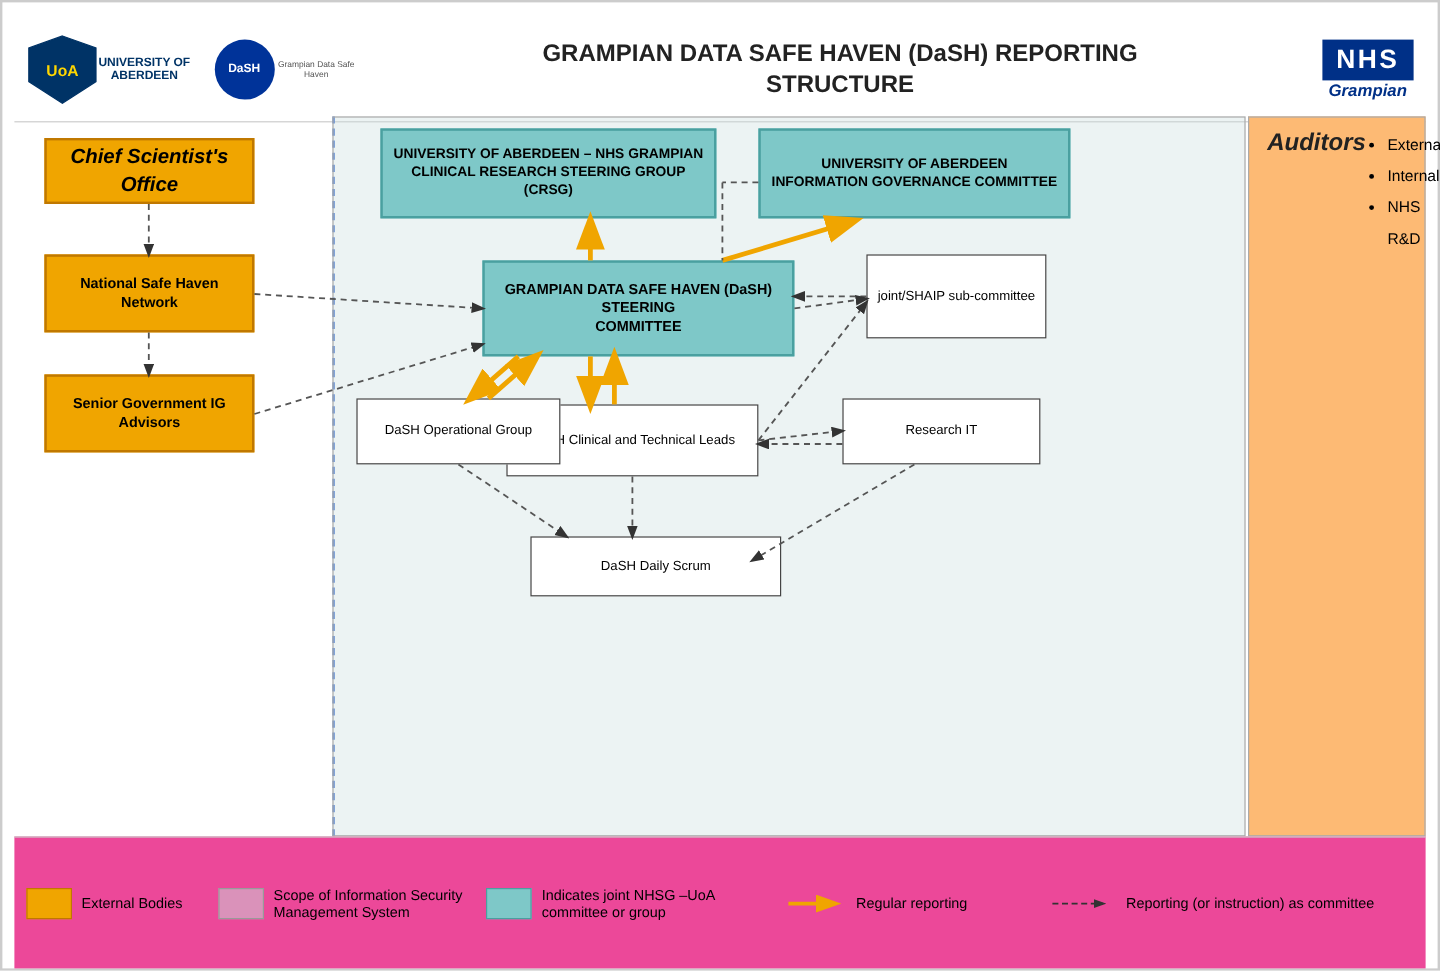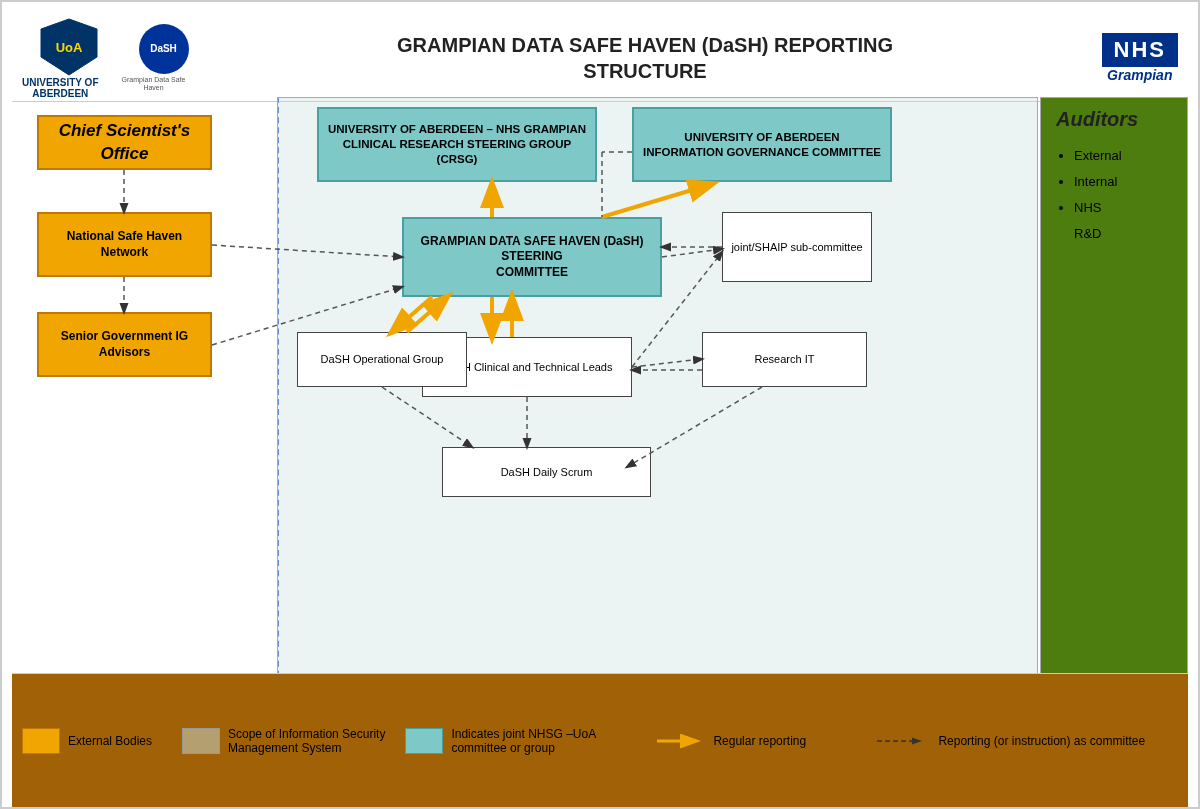--- a/index.html
+++ b/index.html
@@ -37,8 +37,8 @@
     }
     .uoa-logo {
       display: flex;
-      flex-direction: column;
-      align-items: flex-end;
+      flex-direction: row;
+      align-items: center;
     }
     .dash-logo {
       display: flex;

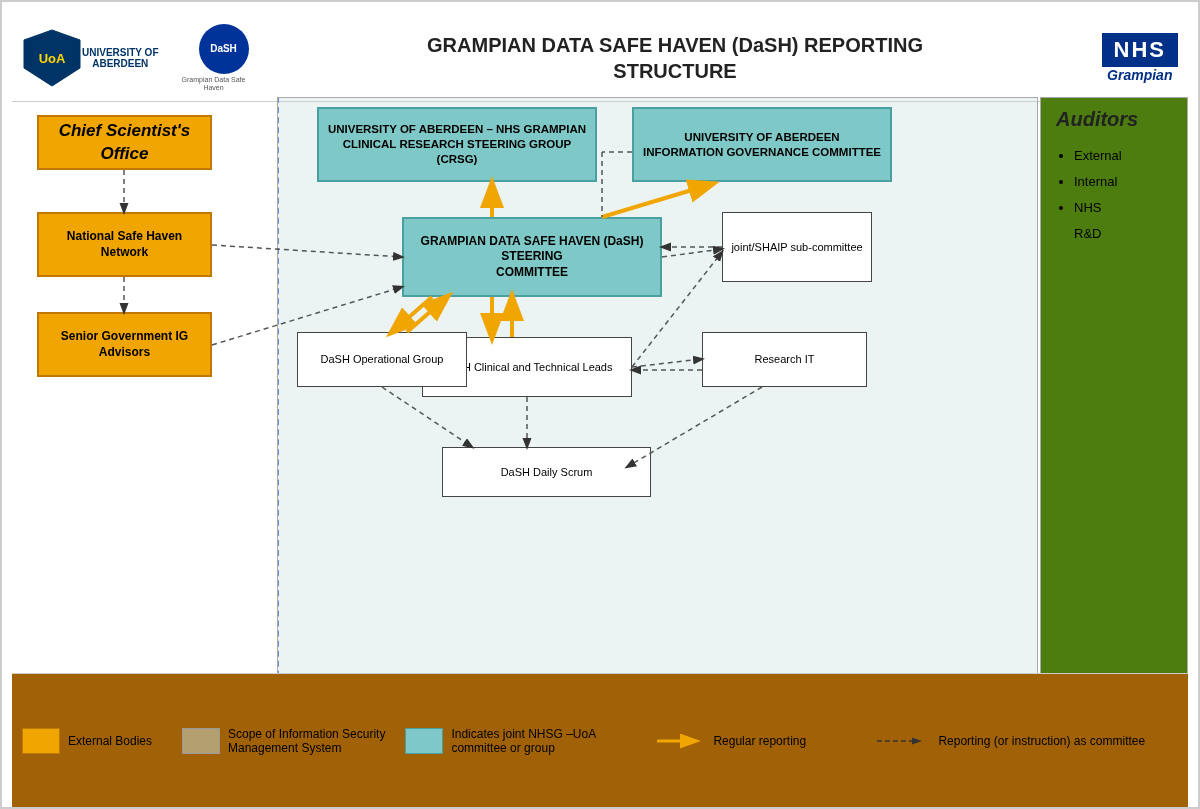--- a/index.html
+++ b/index.html
@@ -42,8 +42,8 @@
     }
     .dash-logo {
       display: flex;
-      flex-direction: column;
-      align-items: flex-end;
+      flex-direction: row;
+      align-items: center;
       margin-left: 10px;
     }
     .dash-circle {

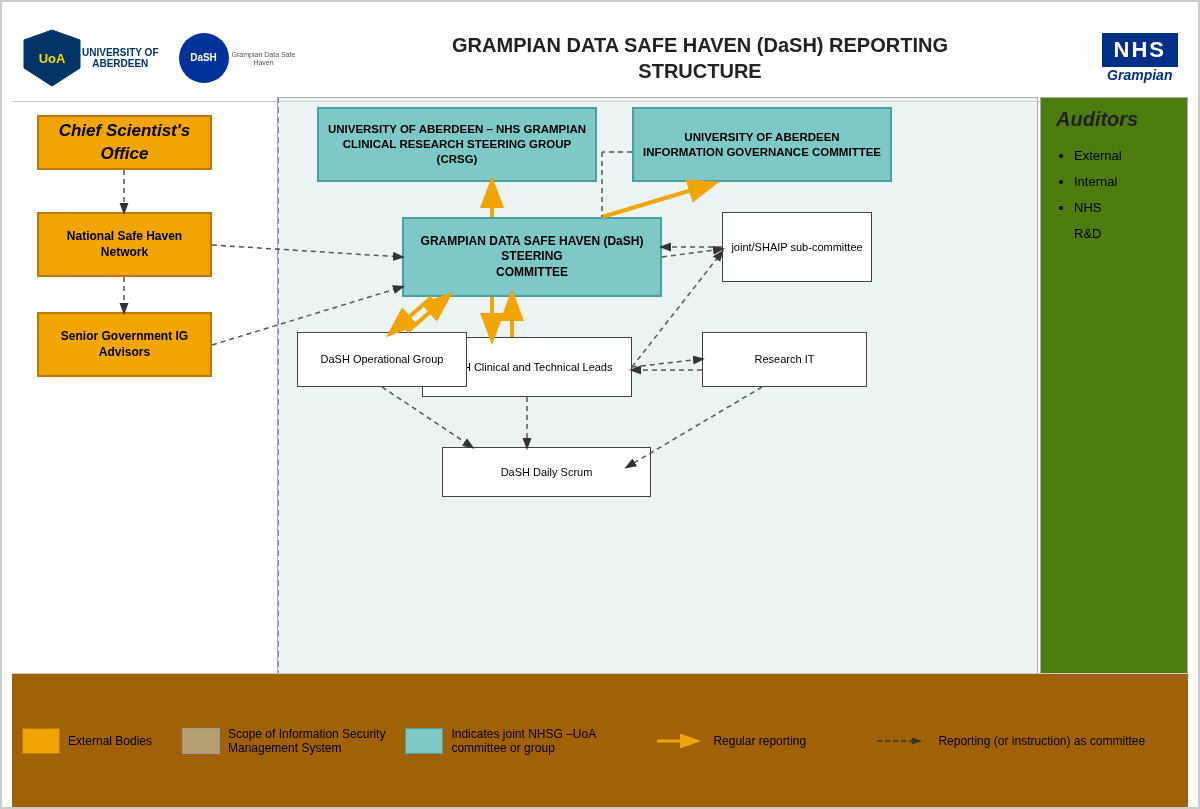--- a/index.html
+++ b/index.html
@@ -131,10 +131,10 @@
       top: 0;
       width: 148px;
       bottom: 0;
-      background: #4d7c0f;
+      background: #fdba74;
       border: 1px solid #aaa;
       display: flex;
-      flex-direction: column;
+      flex-direction: row;
       padding: 10px 15px;
     }
     .auditors-title {

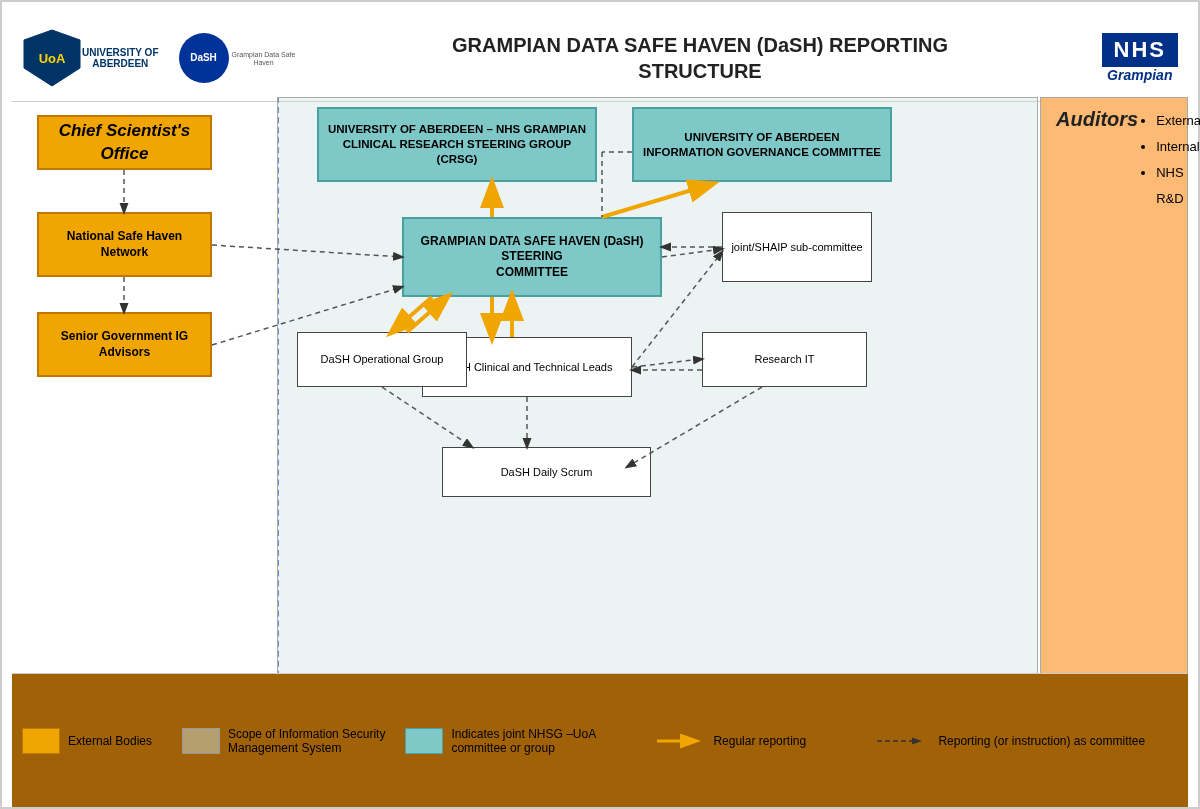--- a/index.html
+++ b/index.html
@@ -481,7 +481,7 @@
 
   </div>
 
-  <div class="legend" style="position:absolute; bottom:0; left:10px; right:10px; height:134px; border-top:1px solid #ccc; display:flex; align-items:center; gap:20px; padding:8px 10px; background:#a16207; flex-wrap:nowrap;">
+  <div class="legend" style="position:absolute; bottom:0; left:10px; right:10px; height:110px; border-top:1px solid #ccc; display:flex; align-items:center; gap:20px; padding:8px 10px; background:#ec4899; flex-wrap:nowrap;">
 
     <div class="legend-item" style="display:flex; align-items:center; gap:8px; min-width:140px;">
       <div class="legend-box-orange" style="width:38px;height:26px;background:#f0a500;border:1px solid #c07800;"></div>

